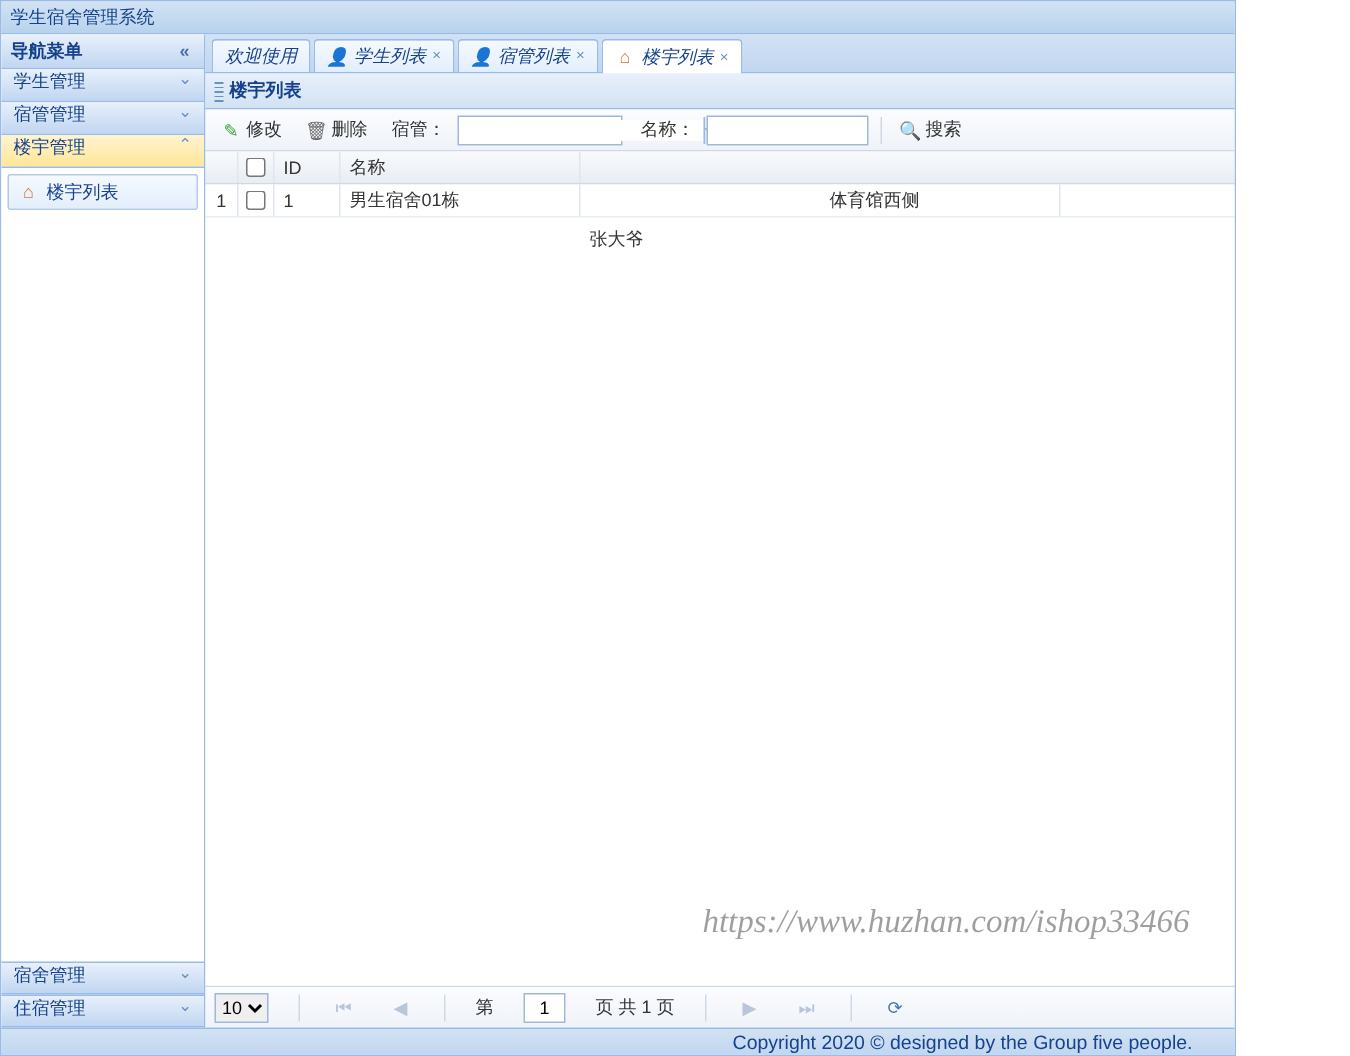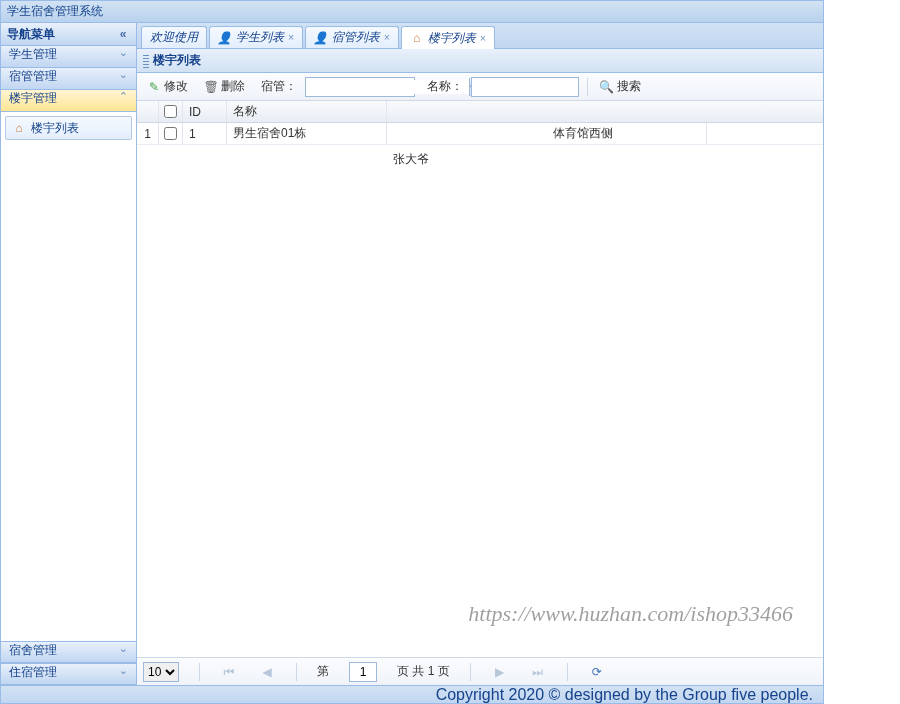--- a/index.html
+++ b/index.html
@@ -69,7 +69,7 @@
 .pg-input { width: 28px; height: 20px; border: 1px solid #a0b8d8; text-align: center; font-size: 12px; }
 
 
-.footer { height: 18px; background: linear-gradient(#d2e2f3,#c1d6f1); border-top: 1px solid #99bbe8; display: flex; align-items: center; justify-content: flex-end; padding: 0 10px; color: #15428b; font-size: 16px; }
+.footer { height: 18px; background: linear-gradient(#d2e2f3,#c1d6f1); border-top: 1px solid #99bbe8; display: flex; align-items: center; justify-content: flex-end; padding: 0 28px; color: #15428b; font-size: 13px; }
 
 
 .ico { width: 14px; height: 14px; display: inline-flex; align-items: center; justify-content: center; font-size: 12px; }

